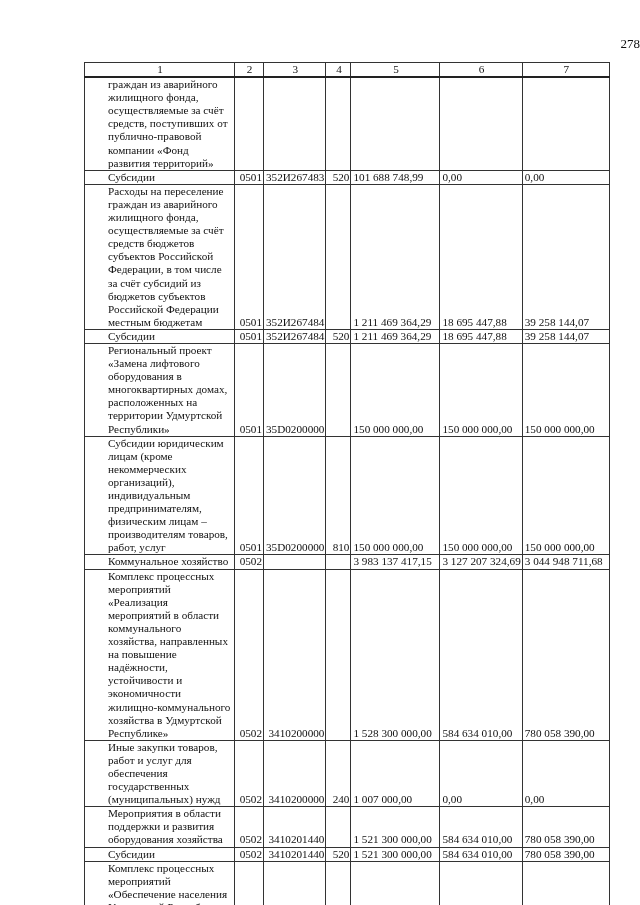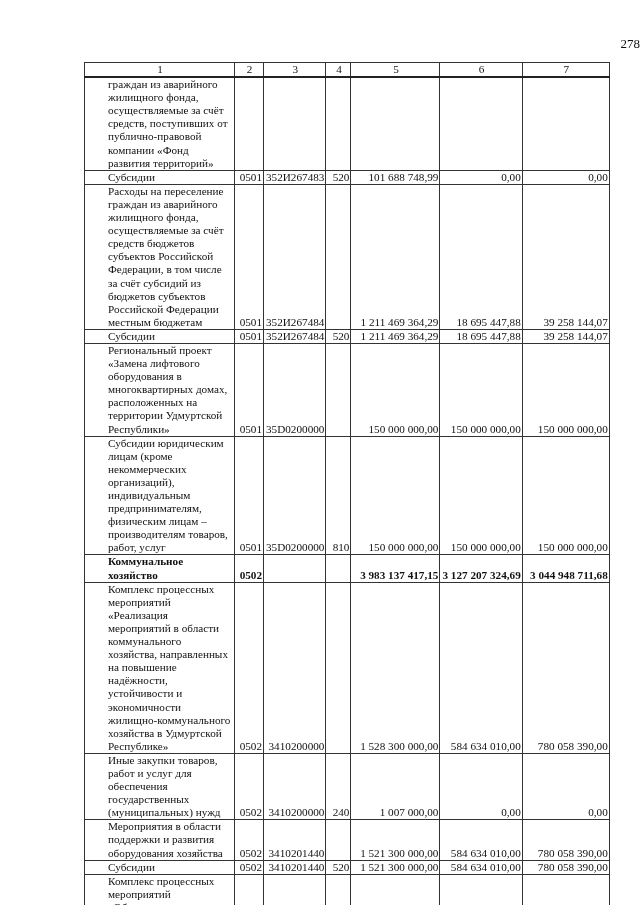--- a/index.html
+++ b/index.html
@@ -13,7 +13,7 @@
       overflow: hidden; white-space: nowrap; }
     table.budget td.c1 { white-space: normal; word-wrap: break-word; padding-left: 23px; }
     table.budget tr.hdr td { text-align: center; vertical-align: middle; height: 12px; border-bottom: 2px solid #222; }
-    td.num { text-align: right; }
+    td.num { }
     td.code { text-align: right; }
     tr.bold td { font-weight: bold; }
     col.w1 { width: 150px; } col.w2 { width: 29px; } col.w3 { width: 54px; }

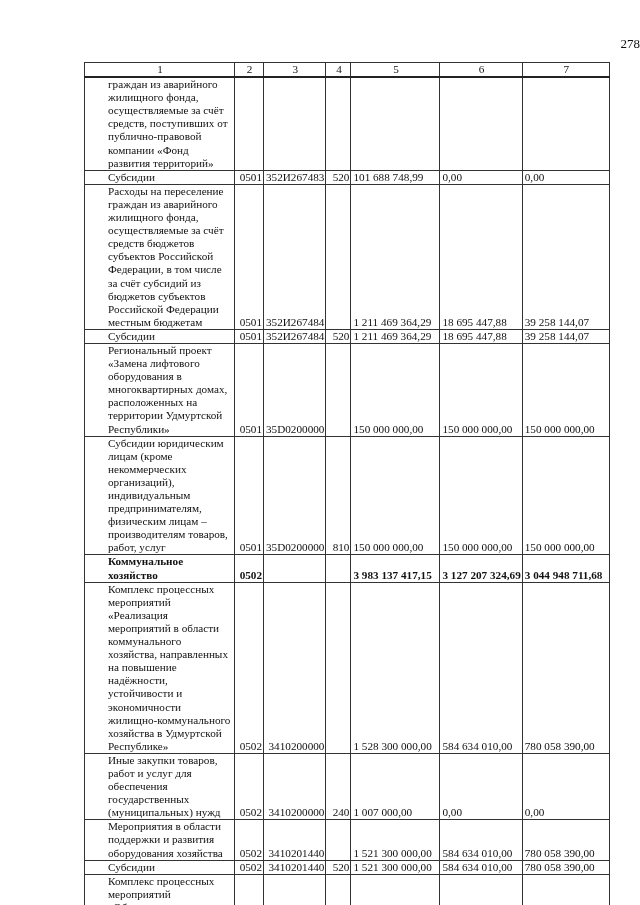--- a/index.html
+++ b/index.html
@@ -15,7 +15,7 @@
     table.budget tr.hdr td { text-align: center; vertical-align: middle; height: 12px; border-bottom: 2px solid #222; }
     td.num { }
     td.code { text-align: right; }
-    tr.bold td { font-weight: bold; }
+    tr.bold td { font-weight: normal; }
     col.w1 { width: 150px; } col.w2 { width: 29px; } col.w3 { width: 54px; }
     col.w4 { width: 25px; } col.w5 { width: 89px; } col.w6 { width: 82px; } col.w7 { width: 87px; }
   </style>

